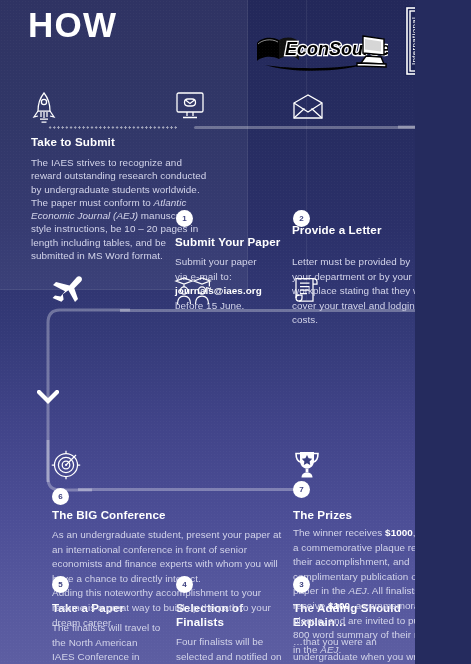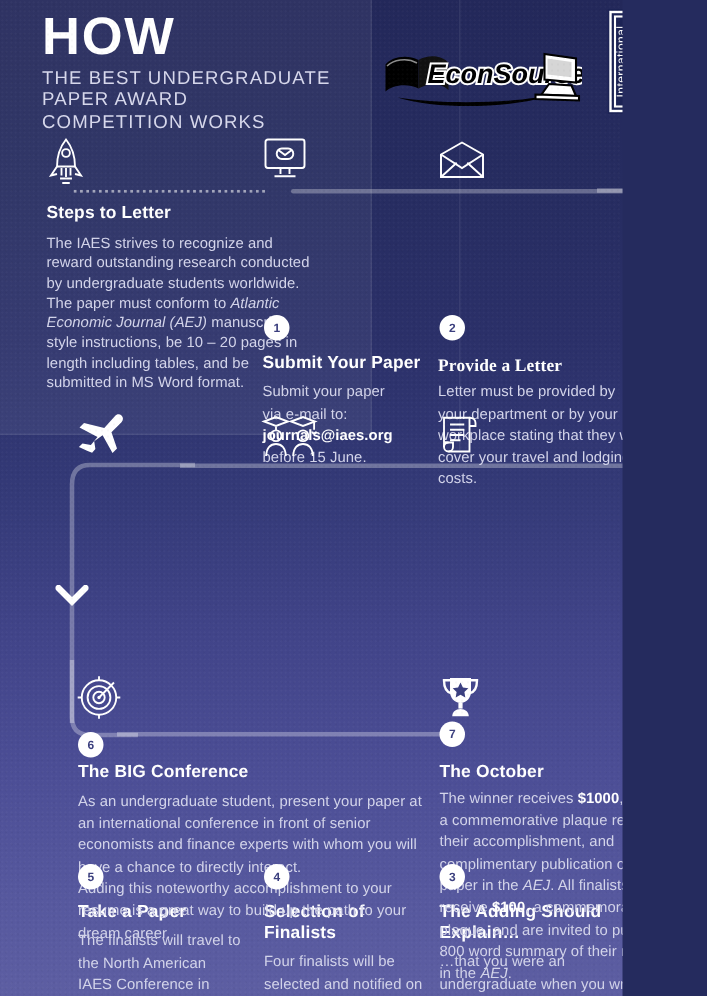--- a/index.html
+++ b/index.html
@@ -138,11 +138,6 @@
 
   <div class="header">
     <div class="h-title">HOW</div>
-    <div class="h-sub">
-      <div>THE BEST UNDERGRADUATE</div>
-      <div>PAPER AWARD</div>
-      <div>COMPETITION WORKS</div>
-    </div>
   </div>
 
   <div class="logo-econ">

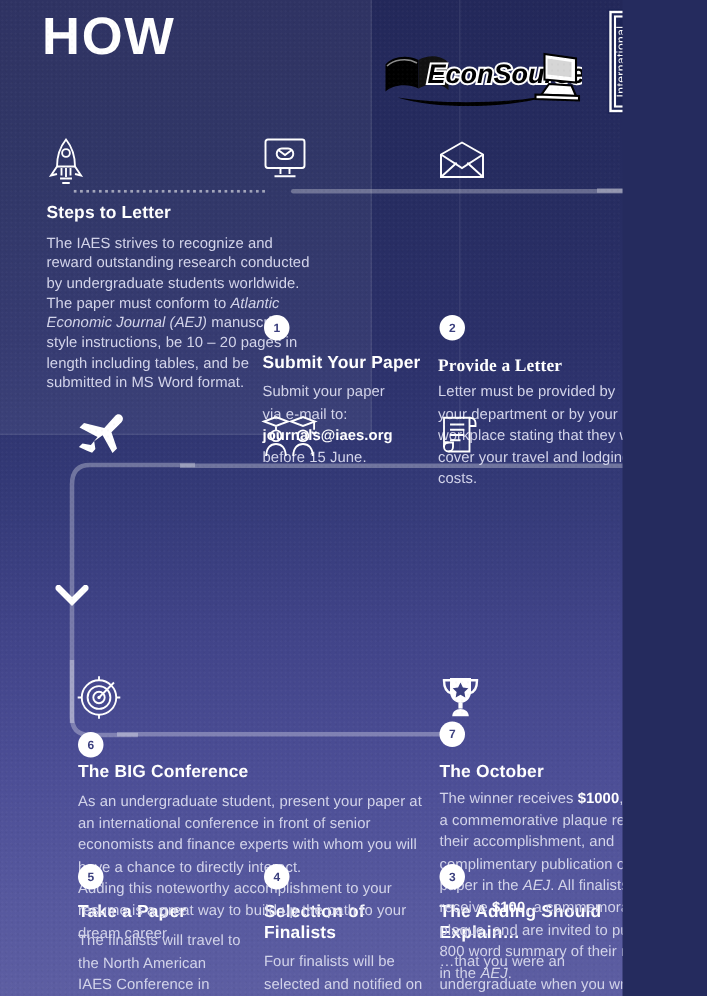--- a/index.html
+++ b/index.html
@@ -216,7 +216,7 @@
         </g>
       </svg>
     </div>
-    <div class="s-title" style="position:absolute; left:3px; top:43px; width:180px;">Steps to Letter</div>
+    <div class="s-title" style="position:absolute; left:3px; top:43px; width:180px;">Take to Submit</div>
     <div class="s-body" style="position:absolute; left:3px; top:64px; width:176px;">The IAES strives to recognize and reward outstanding research conducted by undergraduate students worldwide. The paper must conform to <i>Atlantic Economic Journal (AEJ)</i> manuscript style instructions, be 10 – 20 pages in length including tables, and be submitted in MS Word format.</div>
   </div>
 

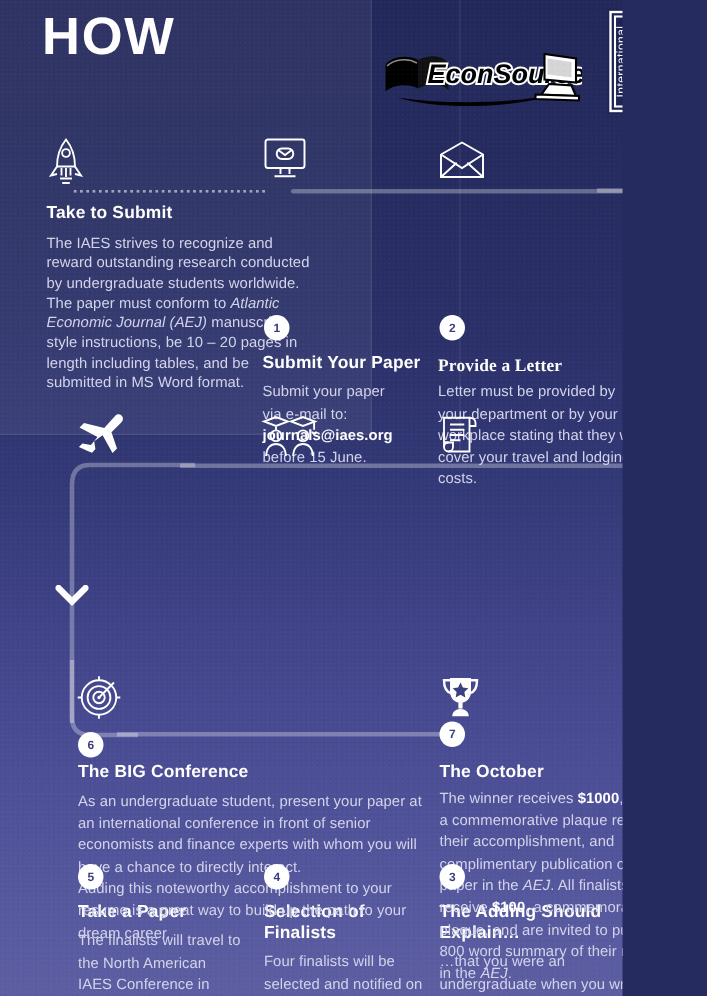--- a/index.html
+++ b/index.html
@@ -247,7 +247,7 @@
       </svg>
     </div>
     <div class="badge" style="left:3px; top:118px;">2</div>
-    <div class="s-title" style="position:absolute; left:2px; top:145px; width:140px;font-family:Liberation Serif, serif;">Provide a Letter</div>
+    <div class="s-title" style="position:absolute; left:2px; top:131px; width:140px;">Provide a Letter</div>
     <div class="s-body" style="position:absolute; left:2px; top:163px; width:135px; line-height:14.6px;">Letter must be provided by your department or by your workplace stating that they will cover your travel and lodging costs.</div>
   </div>
 

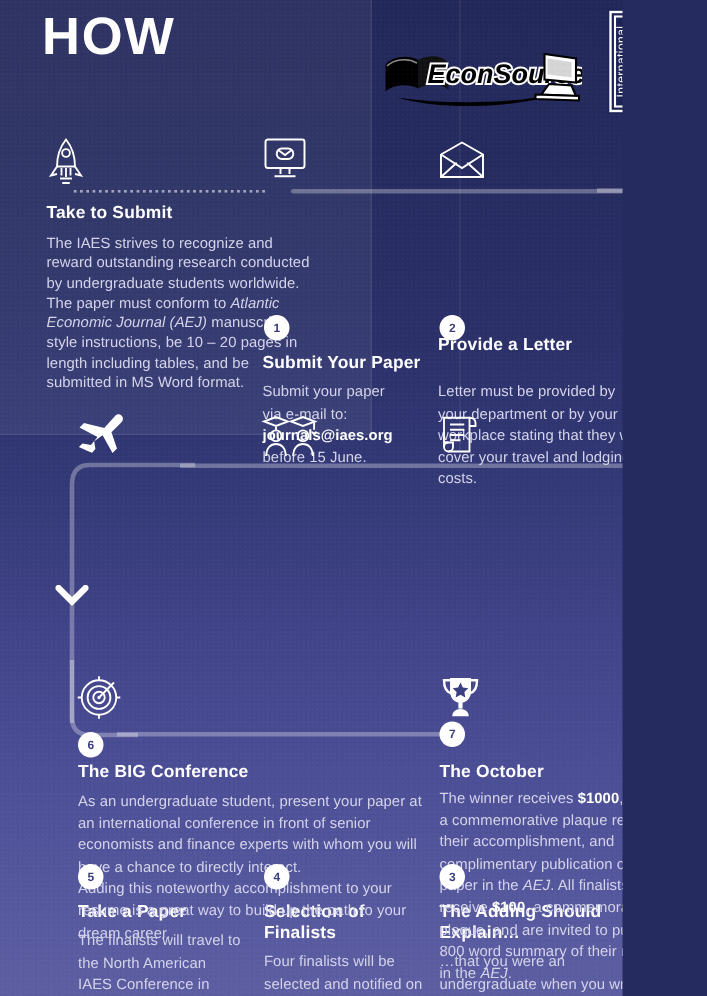--- a/index.html
+++ b/index.html
@@ -331,7 +331,7 @@
       </svg>
     </div>
     <div class="badge" style="left:3px; top:31px;">7</div>
-    <div class="s-title" style="position:absolute; left:3px; top:58px; width:160px;">The October</div>
+    <div class="s-title" style="position:absolute; left:3px; top:58px; width:160px;">The Prizes</div>
     <div class="s-body" style="position:absolute; left:3px; top:76px; width:168px; line-height:14.6px;">The winner receives <b>$1000</b>,<br>a commemorative plaque recognizing their accomplishment, and complimentary publication of the paper in the <i>AEJ</i>. All finalists will receive <b>$100</b>, a commemorative plaque, and are invited to publish an 800 word summary of their research in the <i>AEJ</i>.</div>
   </div>
 

